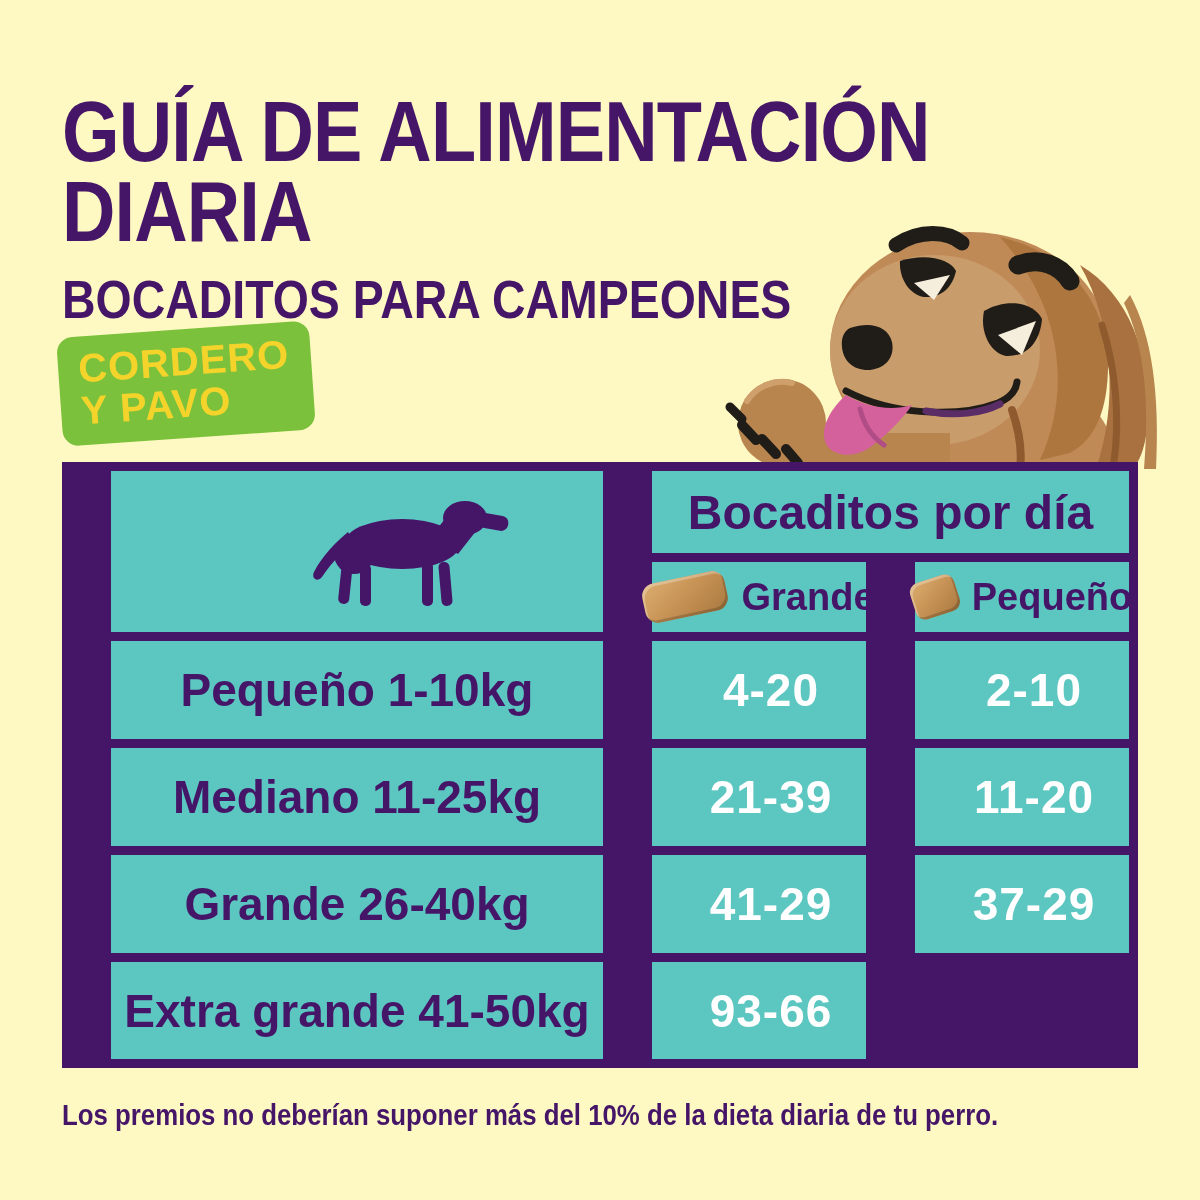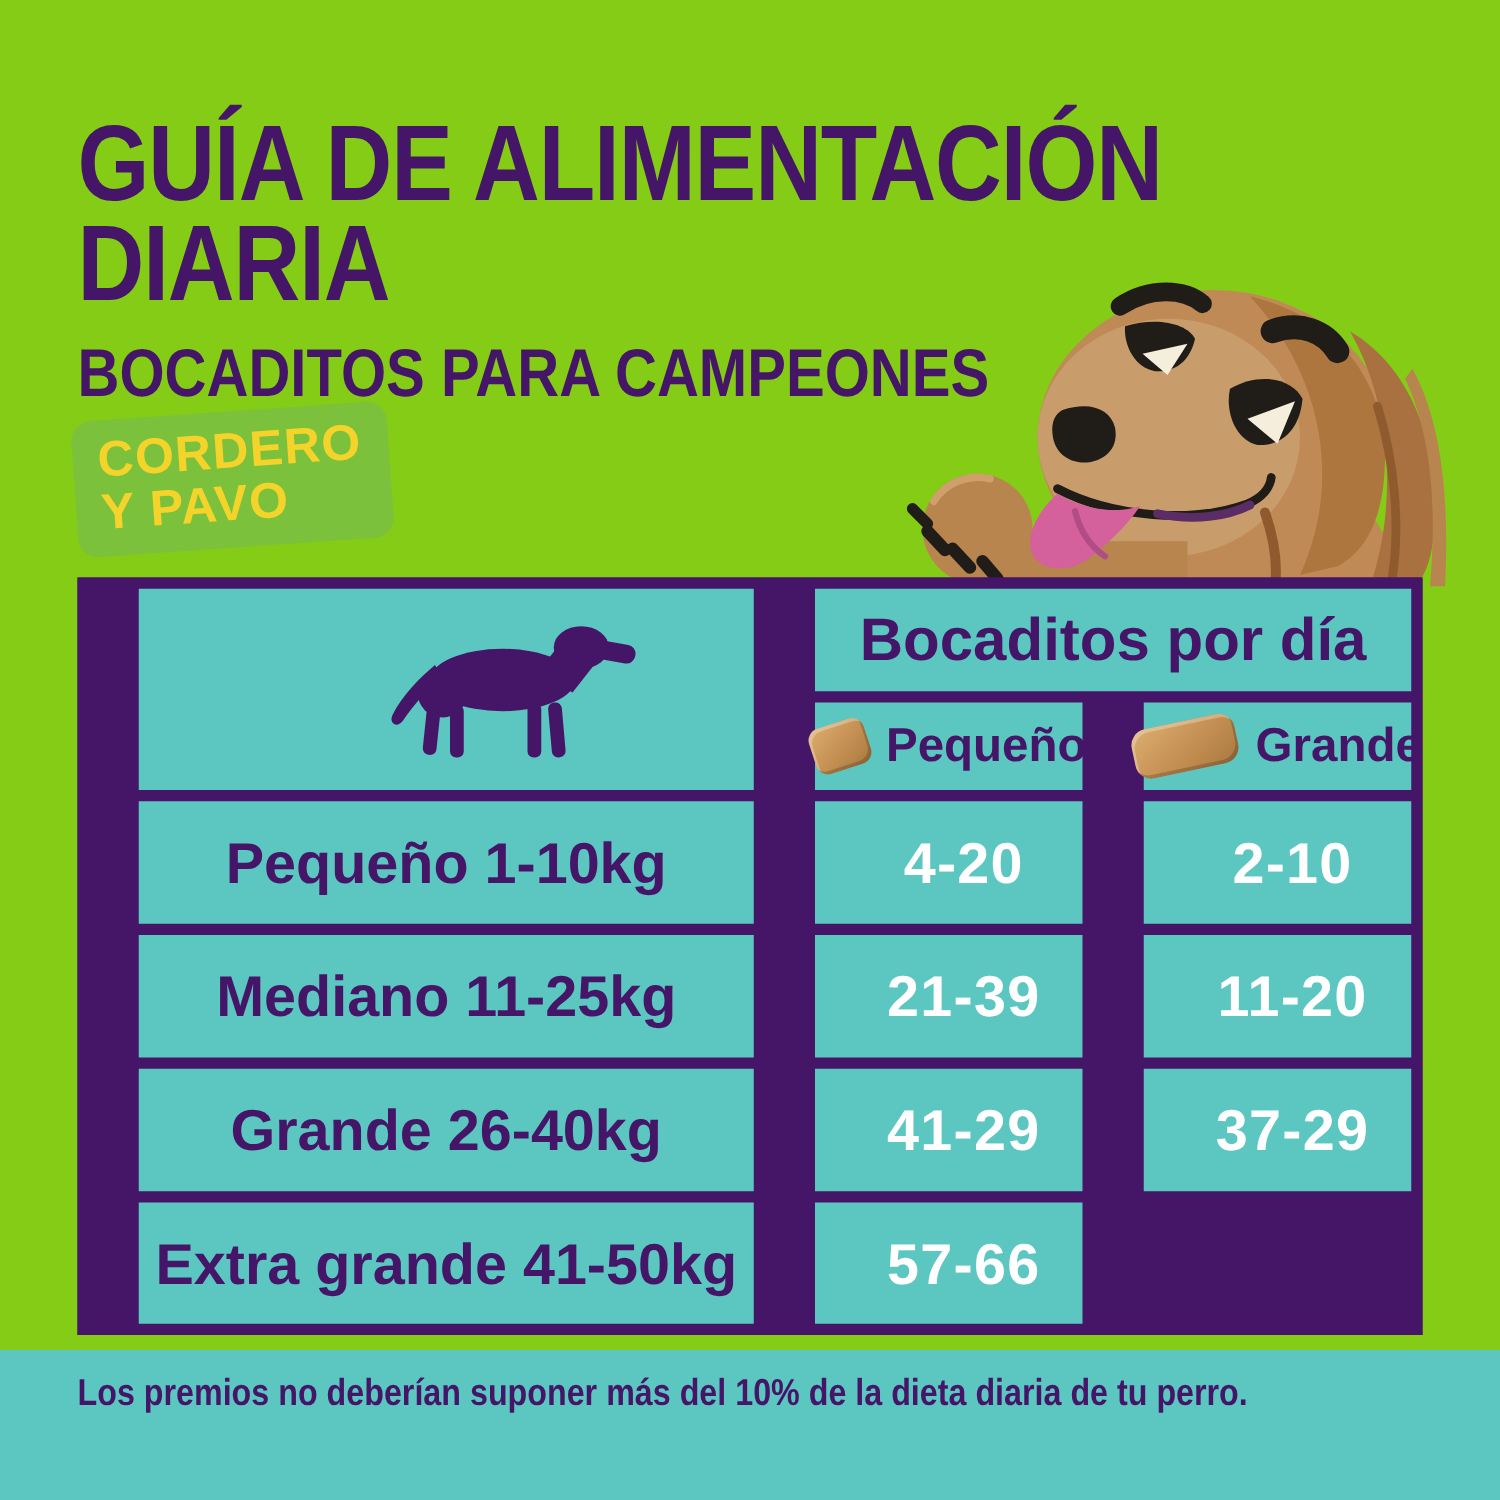--- a/index.html
+++ b/index.html
@@ -14,8 +14,8 @@
   .canvas {
     position: relative;
     width: 1200px;
-    height: 1080px;
-    background: #84cc16;
+    height: 1200px;
+    background: #fef9c3;
   }
   
   .title {

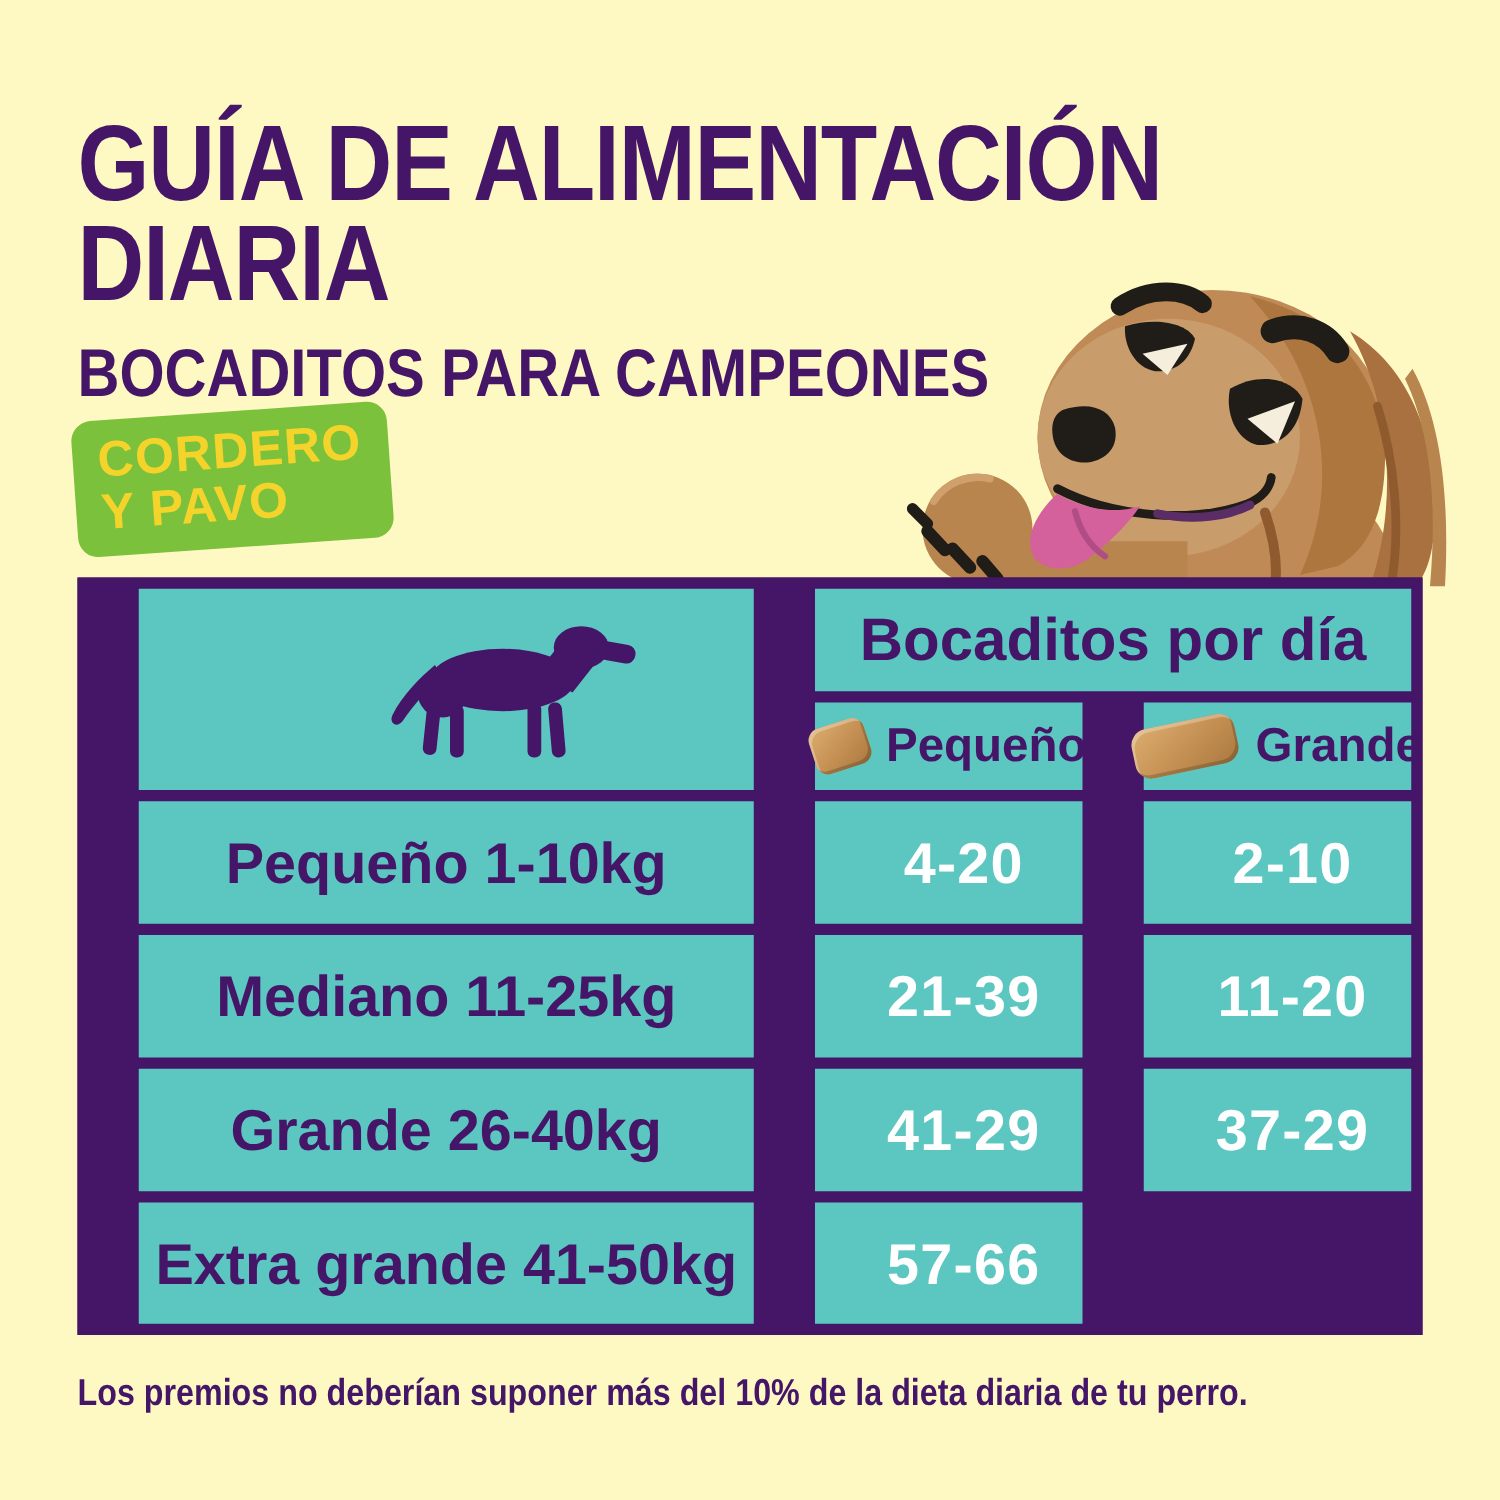--- a/index.html
+++ b/index.html
@@ -228,13 +228,13 @@
     <div class="cell cell-bocaditos">Bocaditos por día</div>
 
     <div class="cell cell-size">
+      <div class="treat treat-large"></div>
+      <span>Grande</span>
+    </div>
+    <div class="cell cell-size">
       <div class="treat treat-small"></div>
       <span>Pequeño</span>
     </div>
-    <div class="cell cell-size">
-      <div class="treat treat-large"></div>
-      <span>Grande</span>
-    </div>
 
     <div class="cell cell-label">Pequeño 1-10kg</div>
     <div class="cell cell-value">4-20</div>

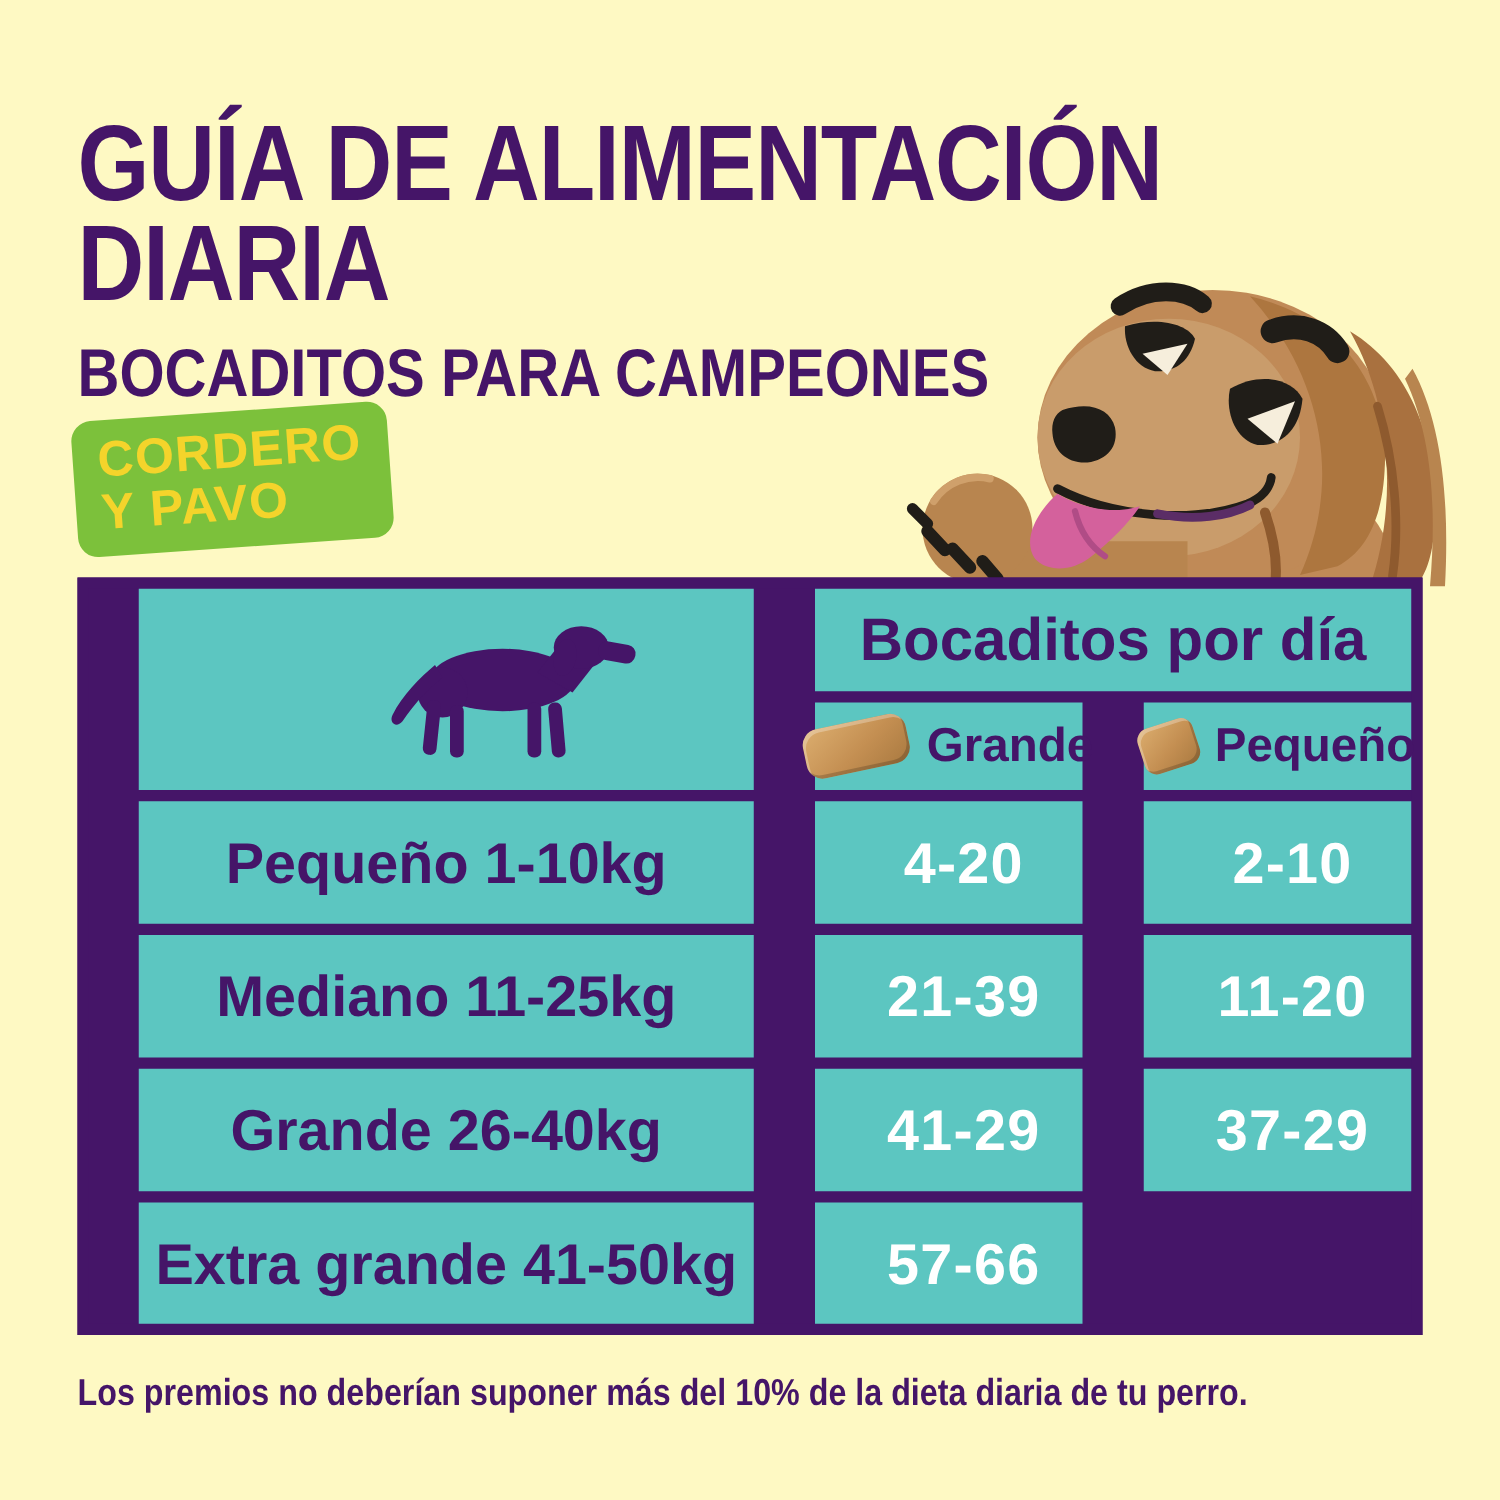--- a/index.html
+++ b/index.html
@@ -249,7 +249,7 @@
     <div class="cell cell-value">37-29</div>
 
     <div class="cell cell-label">Extra grande 41-50kg</div>
-    <div class="cell cell-value">57-66</div>
+    <div class="cell cell-value">93-66</div>
 
   </div>
 

